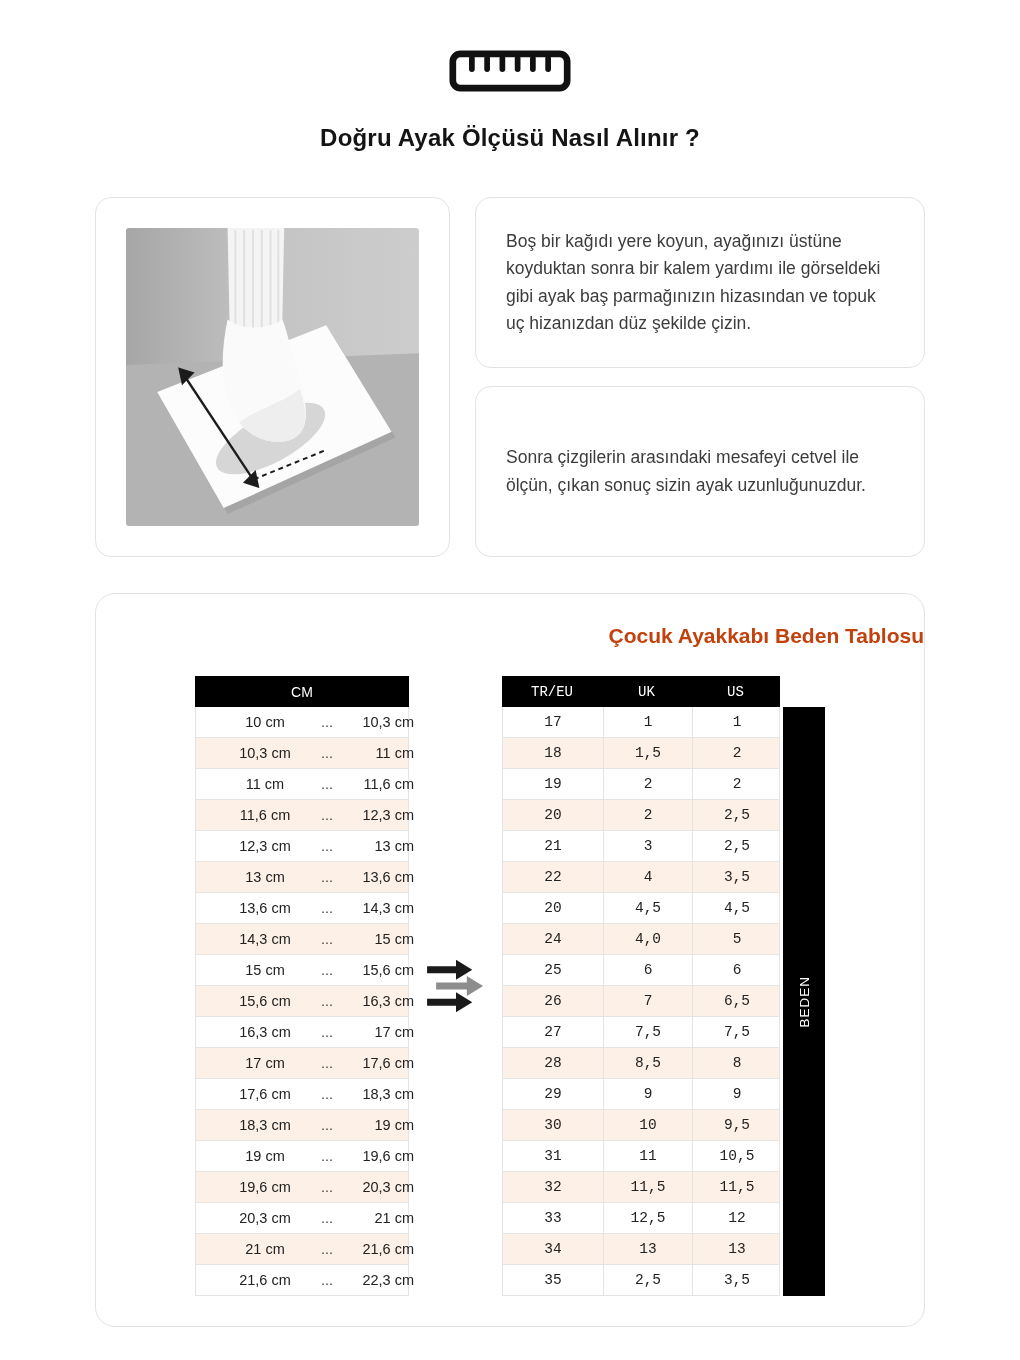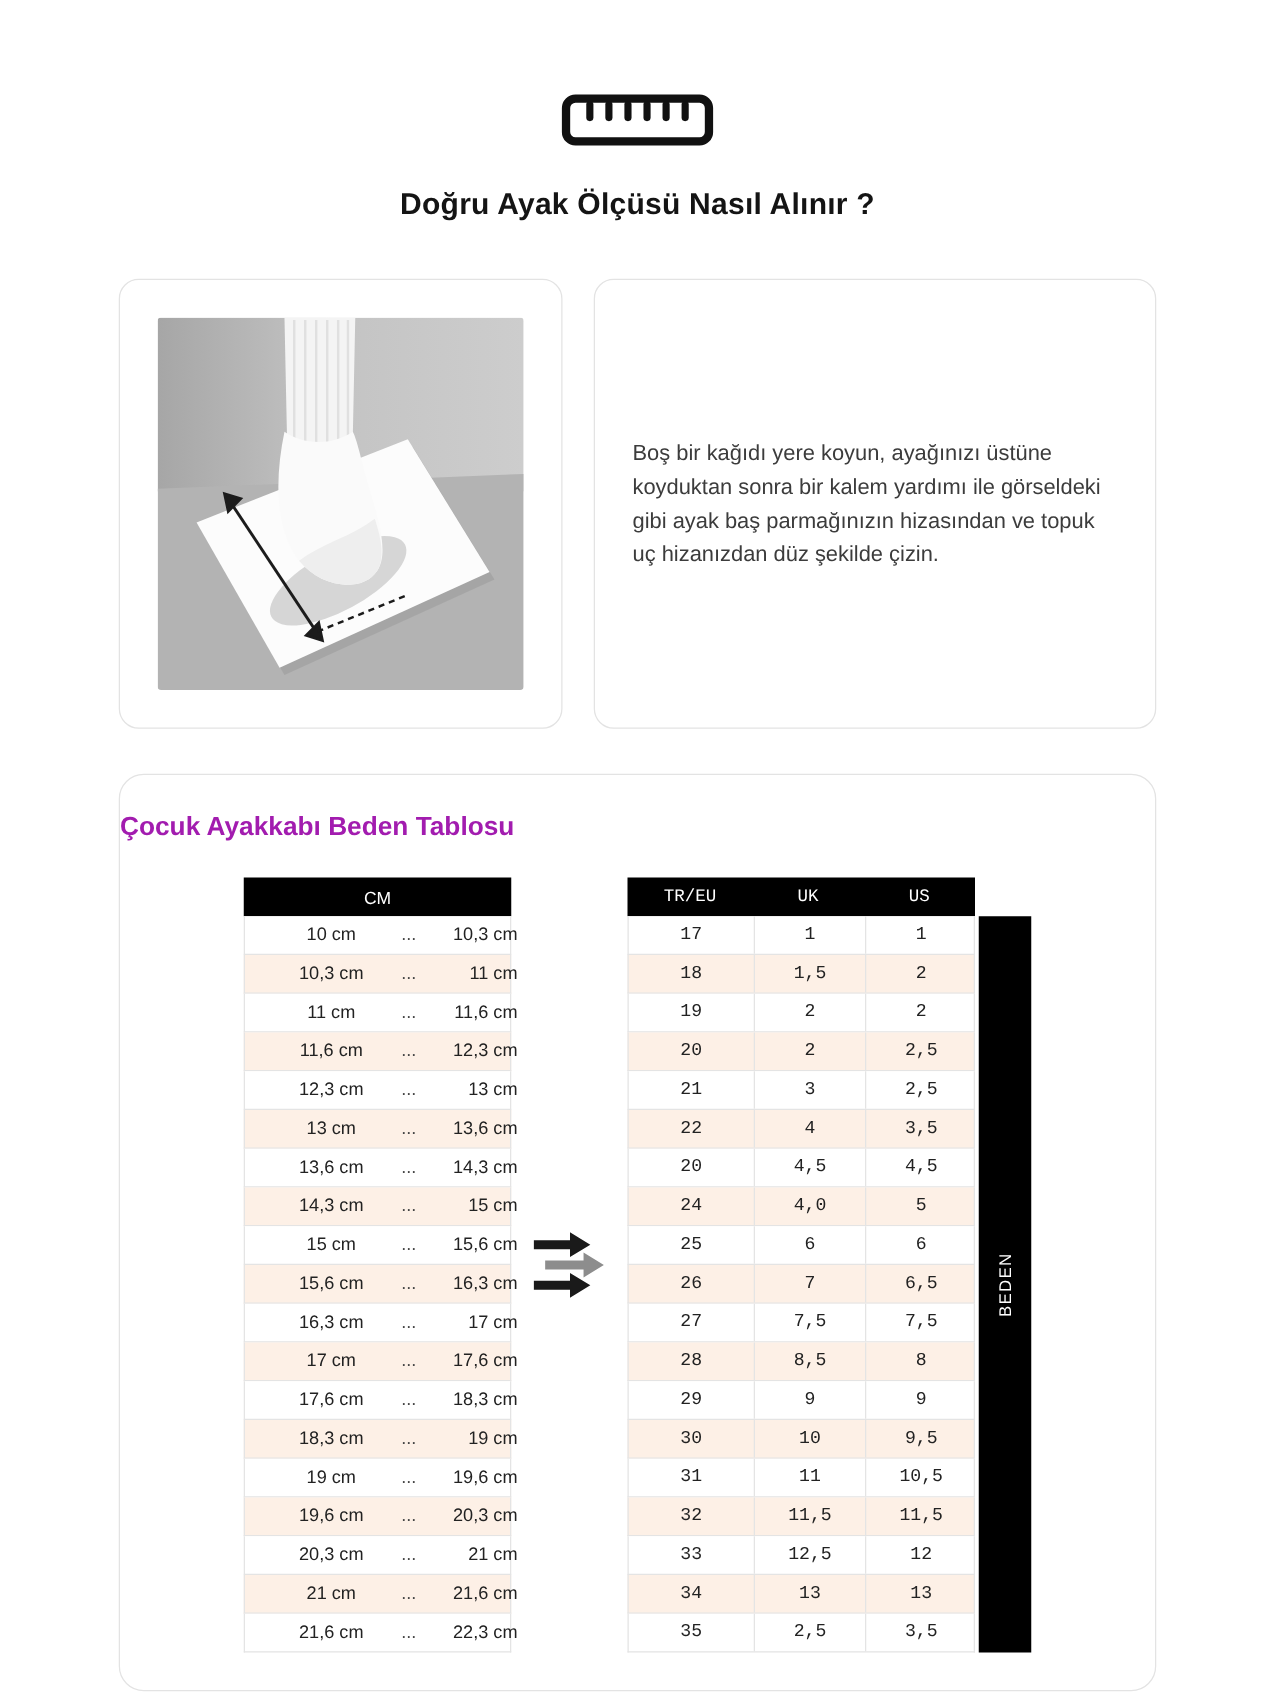--- a/index.html
+++ b/index.html
@@ -8,7 +8,7 @@
     width: 1020px; height: 1360px; margin: 0 auto; position: relative;
     font-family: "Liberation Sans", sans-serif; color: #1f1f1f;
   }
-  .top-area { text-align: center; padding-top: 50px; margin-top: 25px; }
+  .top-area { text-align: center; padding-top: 50px; }
   .ruler-wrap { display: inline-block; line-height: 0; }
   .page-title { font-size: 24px; font-weight: bold; margin-top: 28px; letter-spacing: 0.2px; color: #141414; }
 

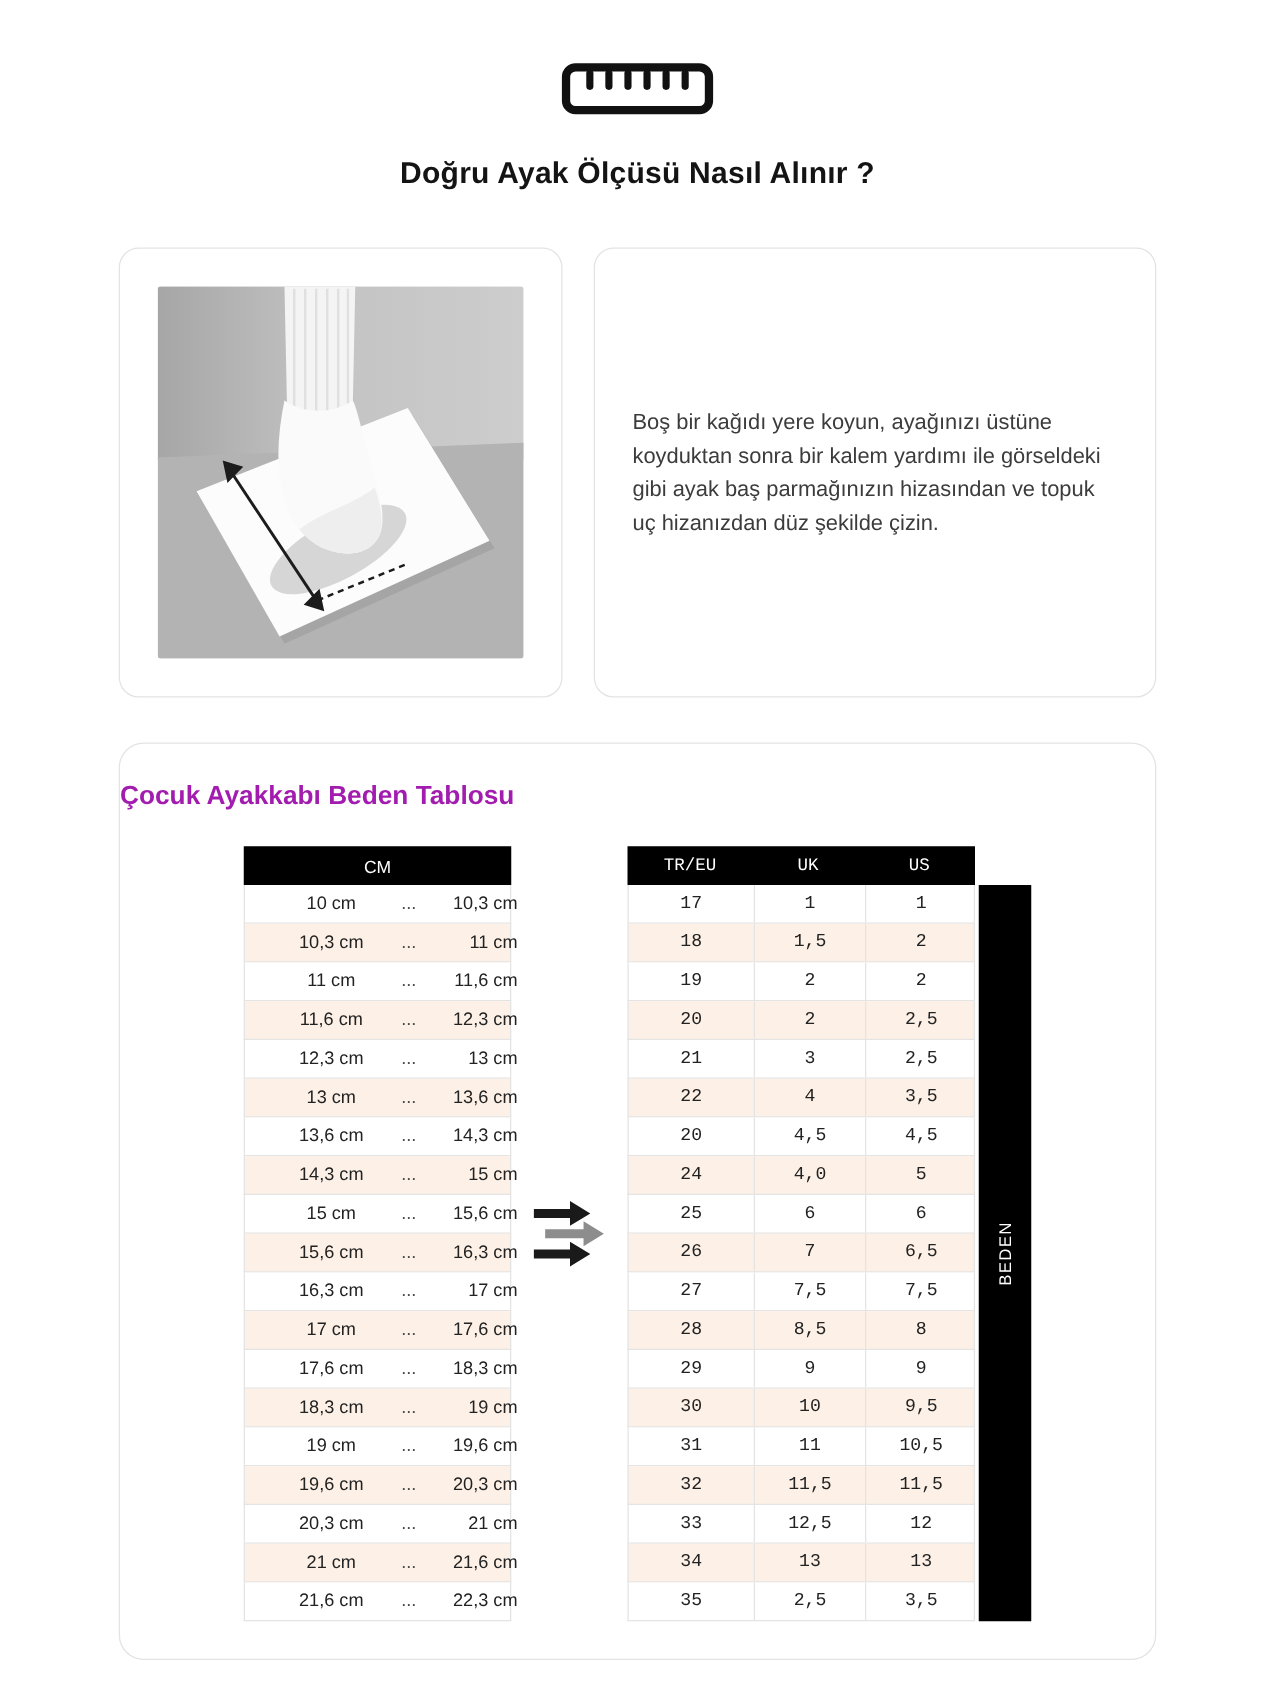--- a/index.html
+++ b/index.html
@@ -128,6 +128,9 @@
     <div class="text-card">
       <p>Boş bir kağıdı yere koyun, ayağınızı üstüne koyduktan sonra bir kalem yardımı ile görseldeki gibi ayak baş parmağınızın hizasından ve topuk uç hizanızdan düz şekilde çizin.</p>
     </div>
+    <div class="text-card centered">
+      <p>Sonra çizgilerin arasındaki mesafeyi cetvel ile ölçün, çıkan sonuç sizin ayak uzunluğunuzdur.</p>
+    </div>
   </div>
 </div>
 

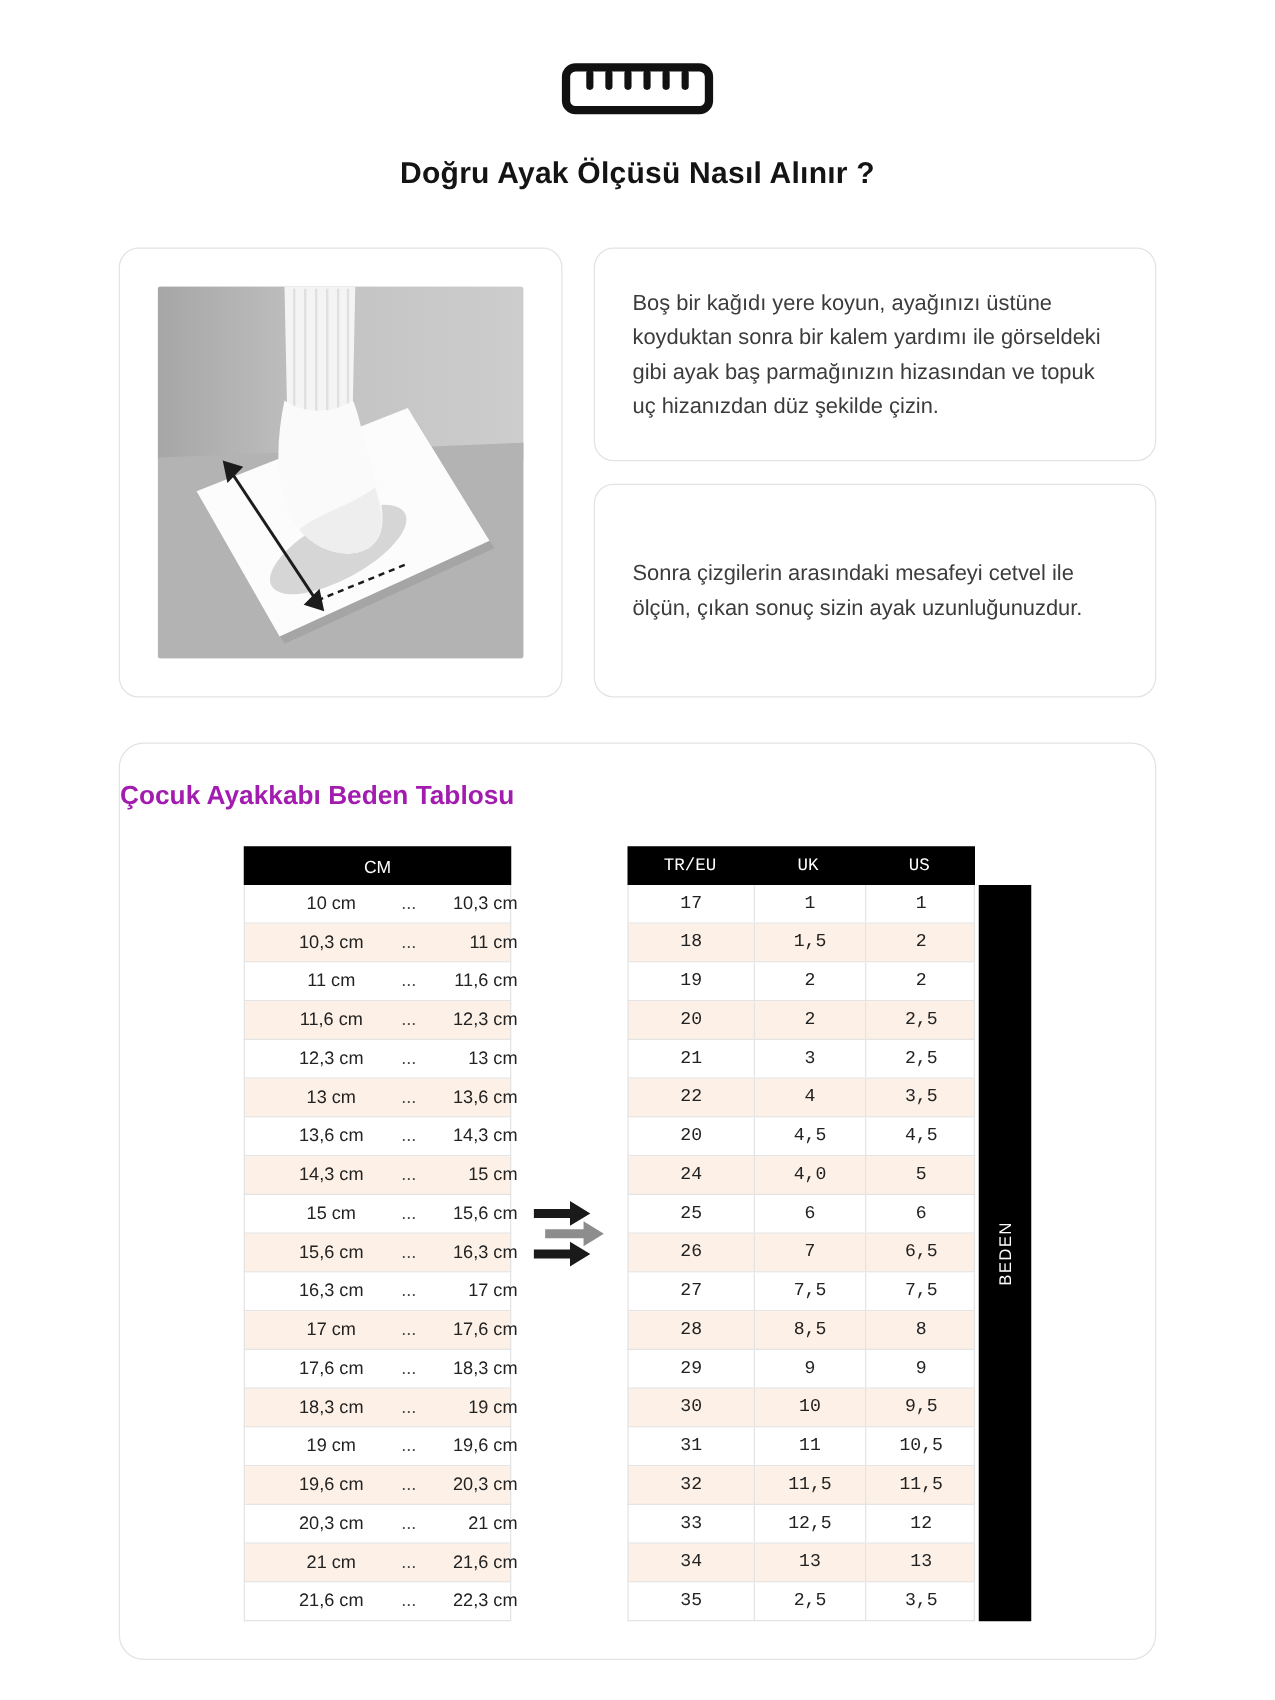--- a/index.html
+++ b/index.html
@@ -31,7 +31,7 @@
     margin: 36px 95px 0 95px; border: 1px solid #e3e3e3; border-radius: 20px;
     padding: 30px 0 30px 0; background: #fff;
   }
-  .size-title { text-align: left; font-size: 21px; font-weight: bold; color: #a21caf; }
+  .size-title { text-align: right; font-size: 21px; font-weight: bold; color: #c2410c; }
   .tables-row { display: flex; align-items: flex-start; justify-content: center; margin-top: 28px; }
 
   .t-header {

